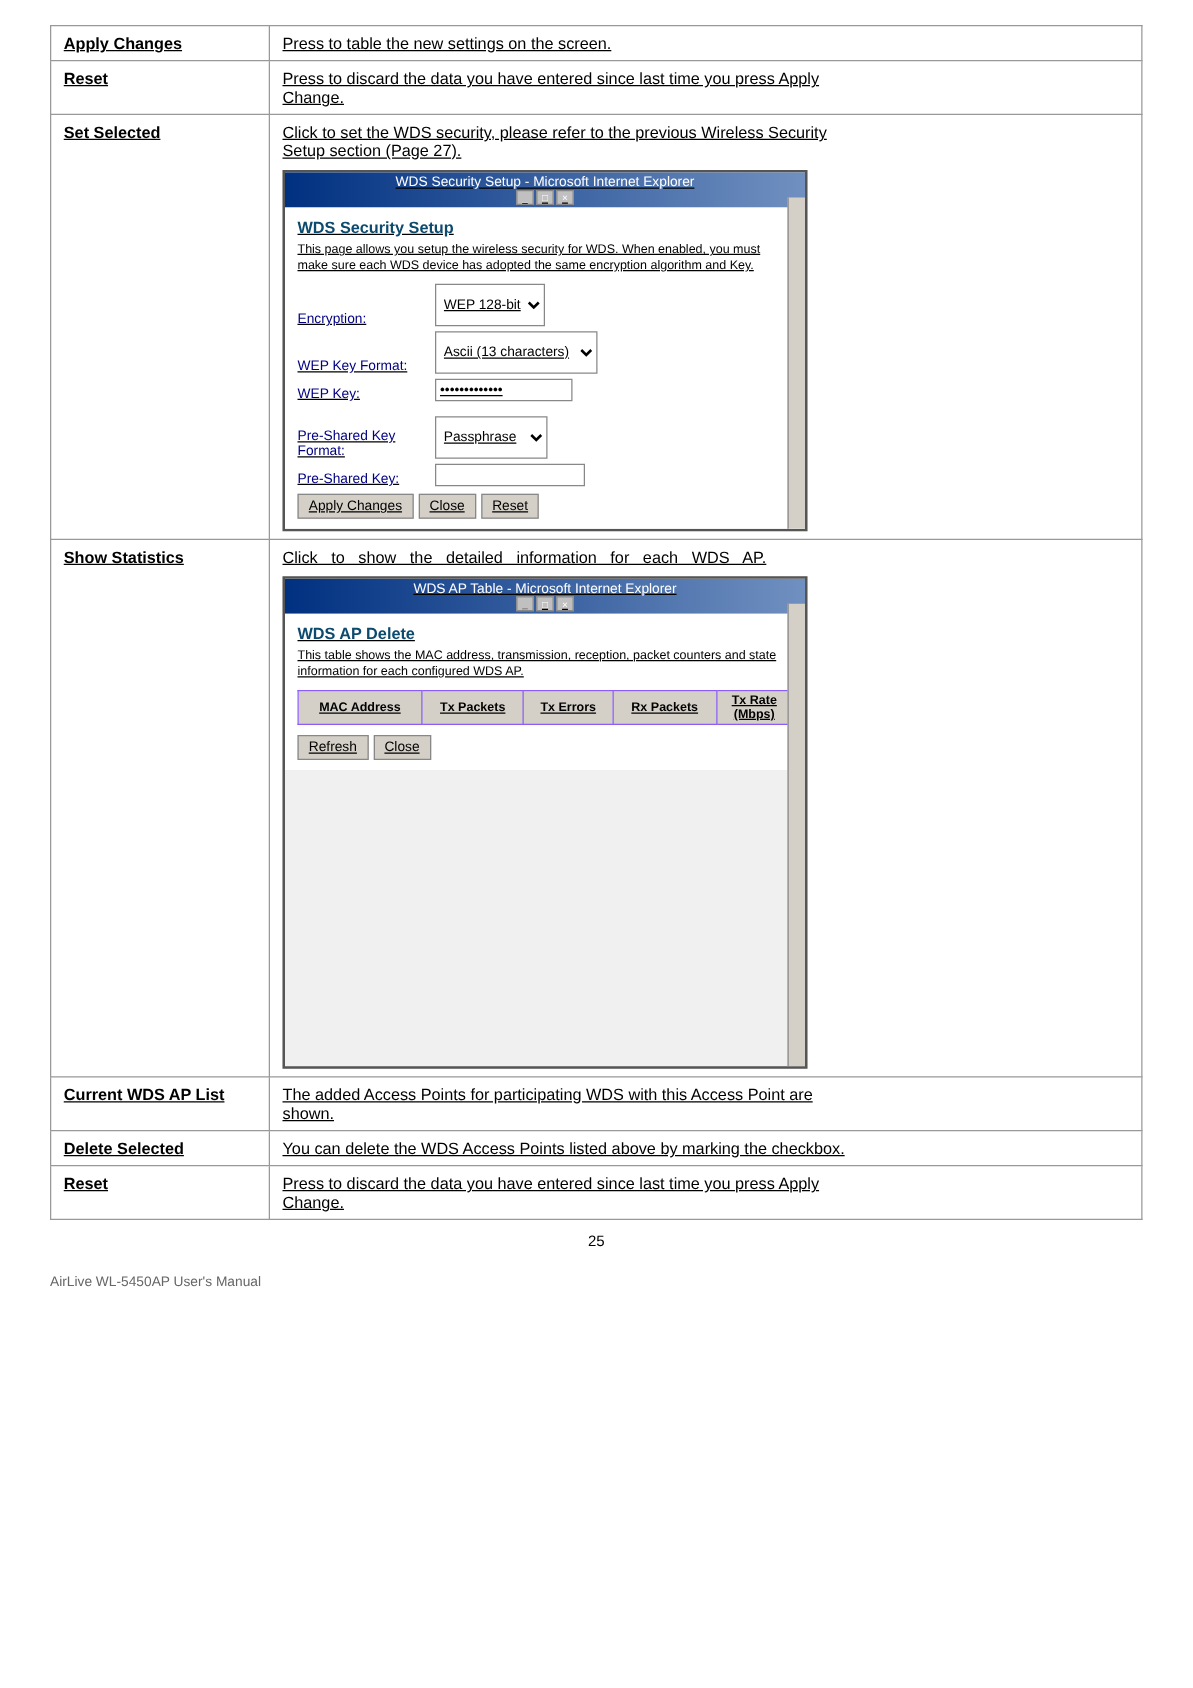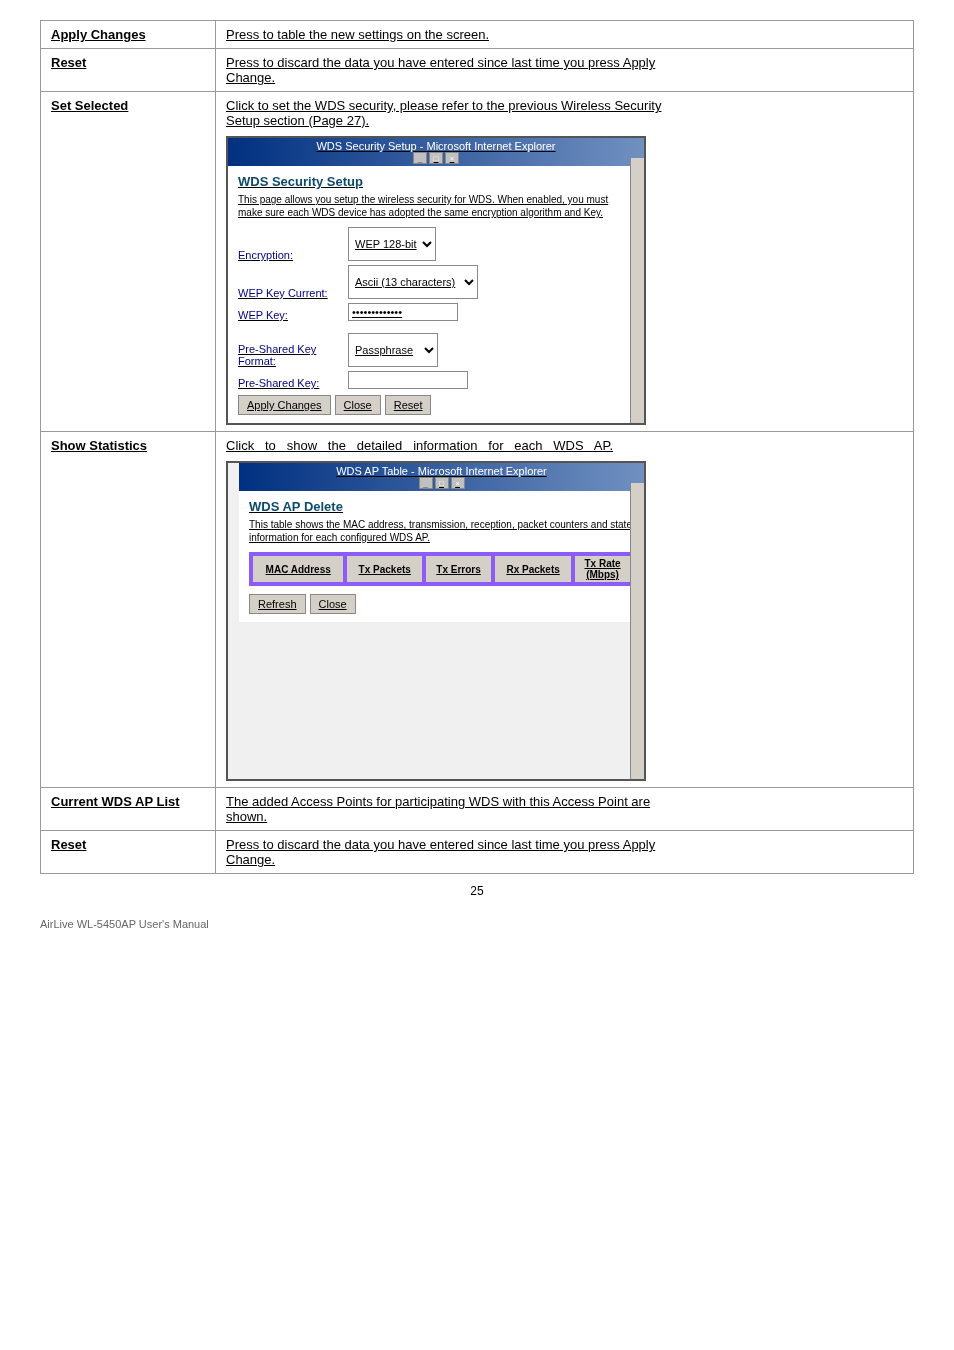--- a/index.html
+++ b/index.html
@@ -196,7 +196,7 @@
             </select>
           </div>
           <div class="form-row">
-            <span class="form-label">WEP Key Current:</span>
+            <span class="form-label">WEP Key Format:</span>
             <select class="form-select" style="width:130px;">
               <option>Ascii (13 characters)</option>
             </select>

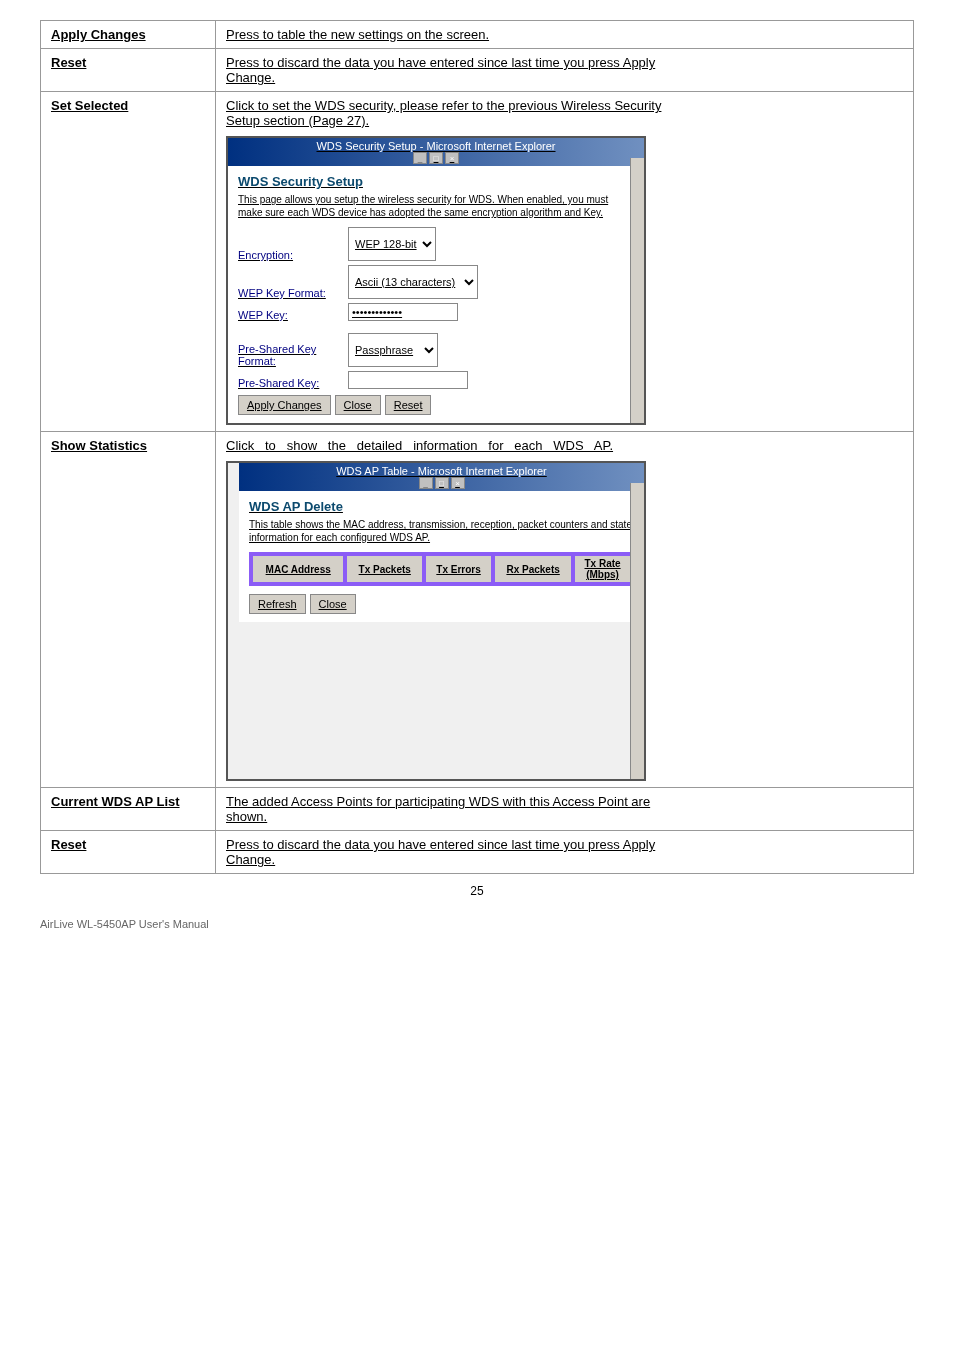--- a/index.html
+++ b/index.html
@@ -235,7 +235,7 @@
       Click &nbsp; to &nbsp; show &nbsp; the &nbsp; detailed &nbsp; information &nbsp; for &nbsp; each &nbsp; WDS &nbsp; AP.
       
       
-      <div class="screenshot-box" style="height: 320px; overflow: hidden; padding-left: 11px;">
+      <div class="screenshot-box" style="height: 394px; overflow: hidden;">
         <div class="screenshot-titlebar">
           <span>WDS AP Table - Microsoft Internet Explorer</span>
           <div class="titlebar-controls">

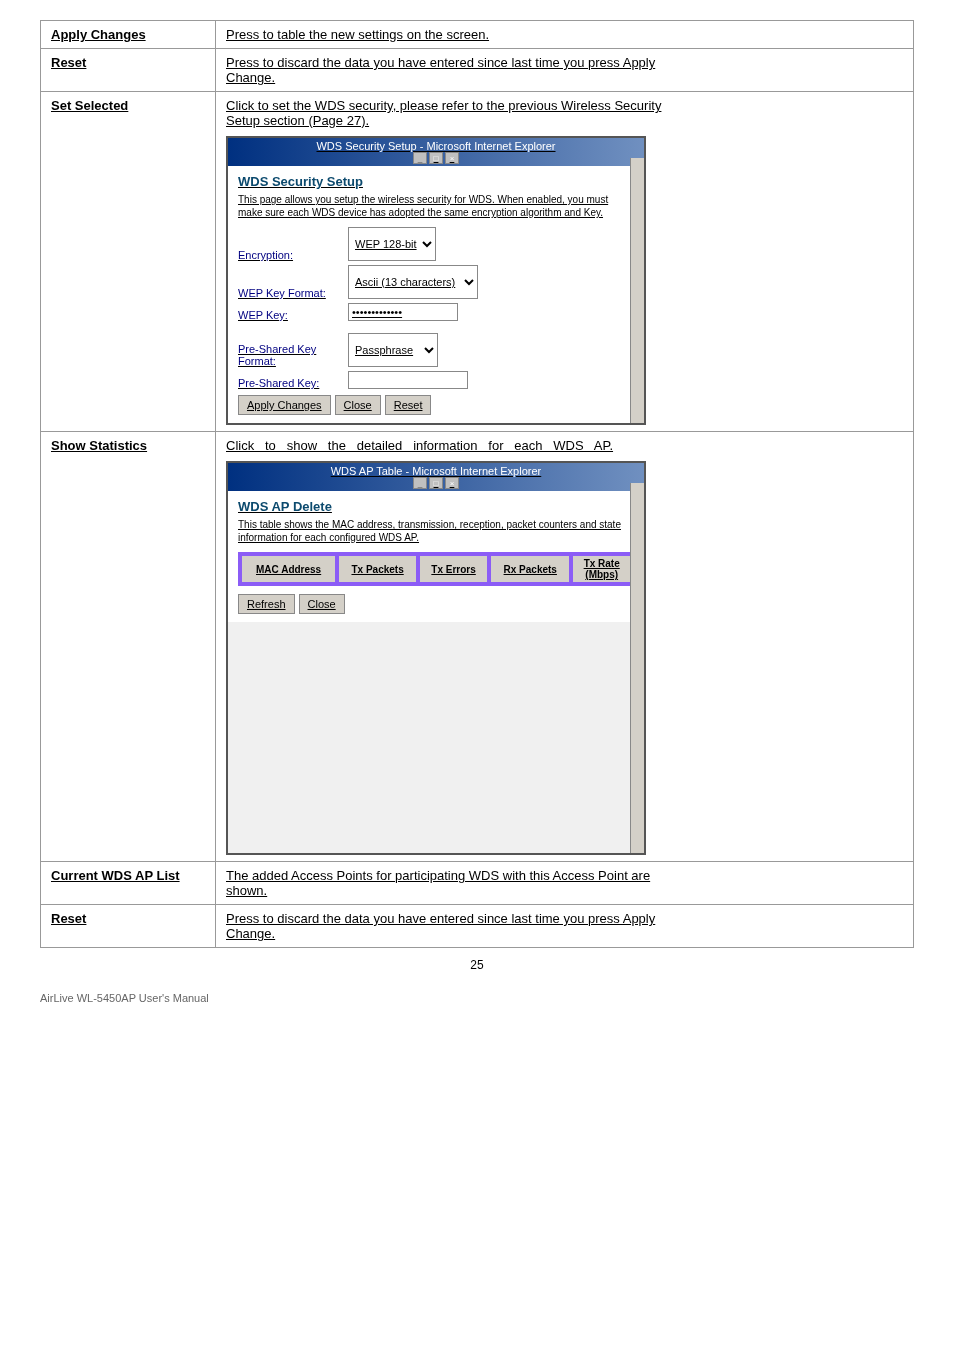--- a/index.html
+++ b/index.html
@@ -126,7 +126,7 @@
     }
     .wds-ap-table th {
       background: #d4d0c8;
-      border: 4px solid #8b5cf6;
+      border: 1px solid #8b5cf6;
       padding: 2px 4px;
       text-align: center;
       font-size: 10px;

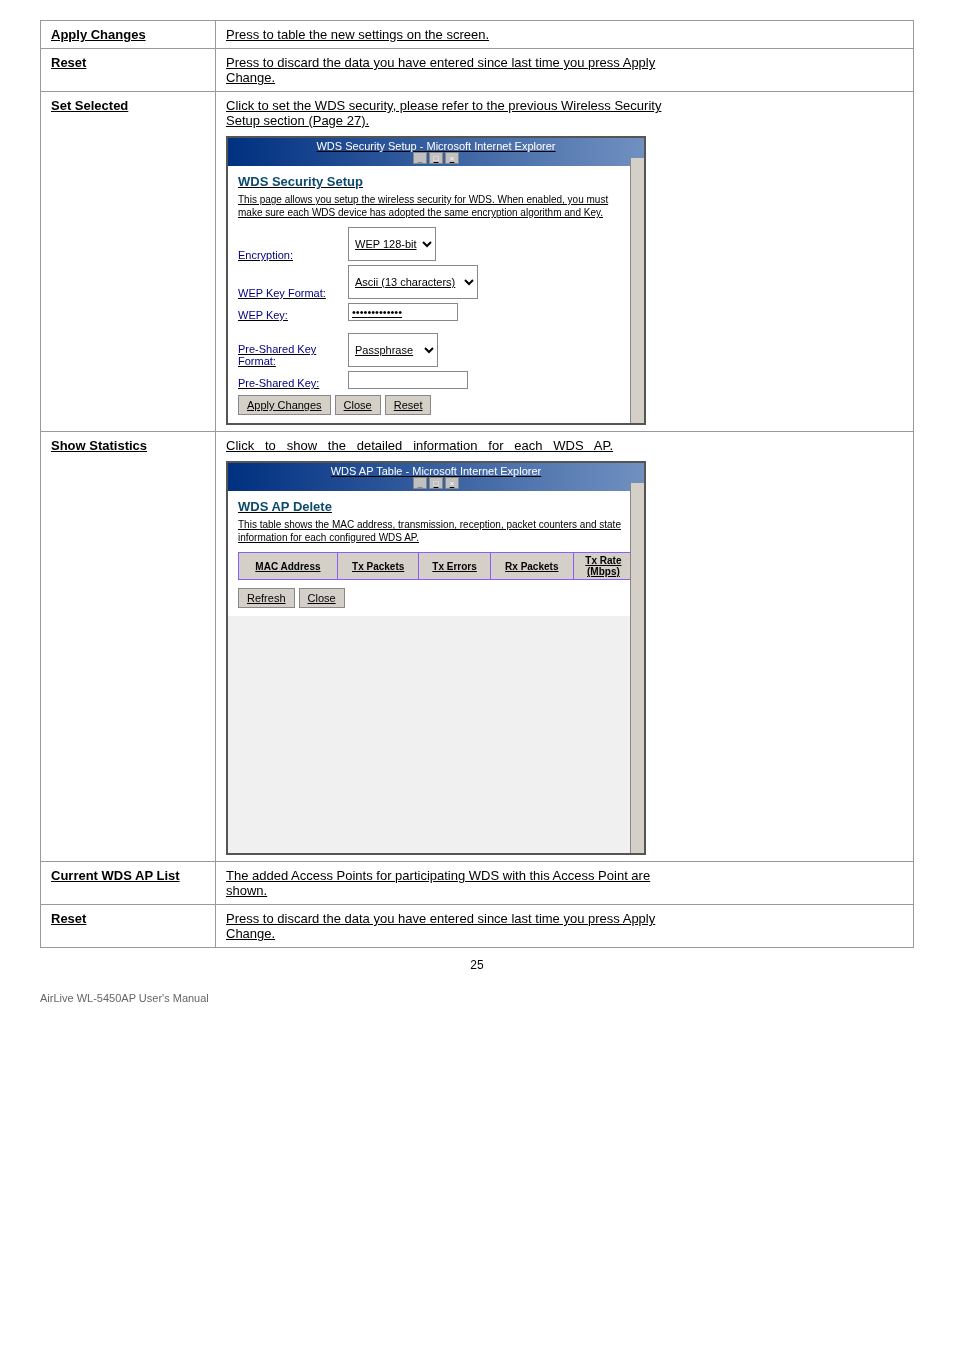--- a/index.html
+++ b/index.html
@@ -281,6 +281,14 @@
     </td>
   </tr>
 
+  <tr>
+    <td>
+      <span>Delete Selected</span>
+    </td>
+    <td>
+      <span>You can delete the WDS Access Points listed above by marking the checkbox.</span>
+    </td>
+  </tr>
 
 
   <tr>

